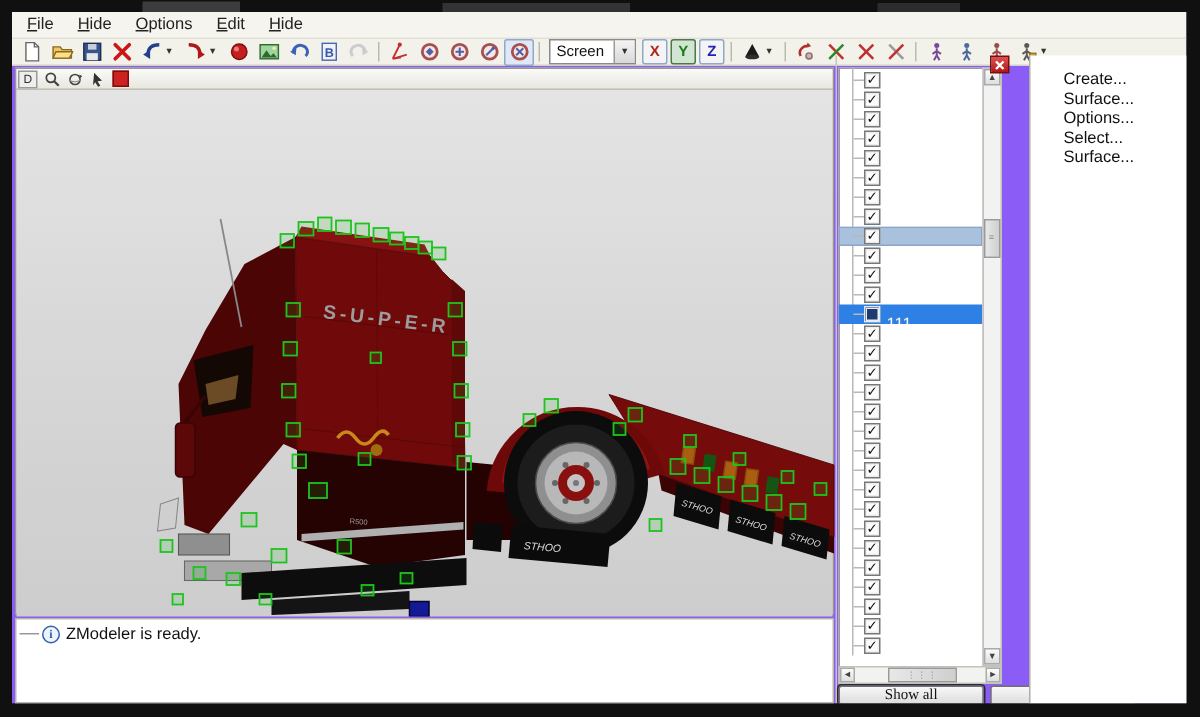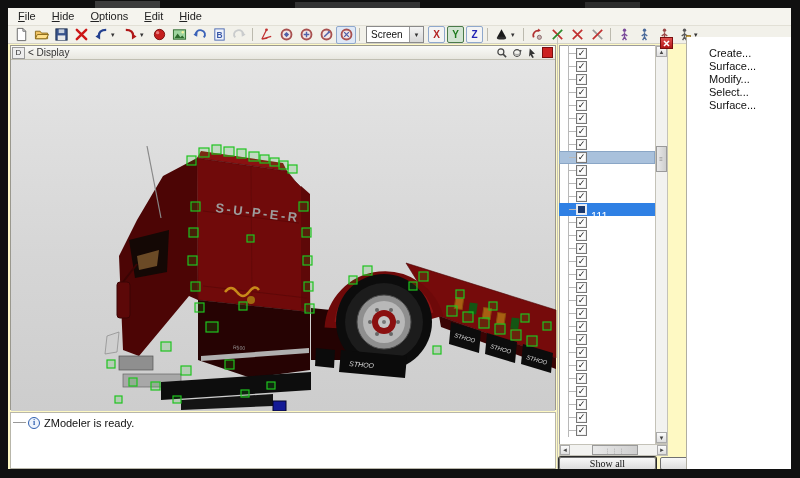--- a/index.html
+++ b/index.html
@@ -5,7 +5,7 @@
   html,body{margin:0;padding:0;}
   body{width:800px;height:478px;position:relative;background:#161616;overflow:hidden;
        font-family:"Liberation Sans",sans-serif;-webkit-font-smoothing:antialiased;}
-  .app{position:absolute;left:8px;top:8px;width:783px;height:461px;background:#fef9c3;}
+  .app{position:absolute;left:8px;top:8px;width:783px;height:461px;background:#8b5cf6;}
   
   .frame{position:absolute;background:#101010;z-index:50;pointer-events:none;}
   .f-top{left:0;top:0;width:800px;height:8px;}

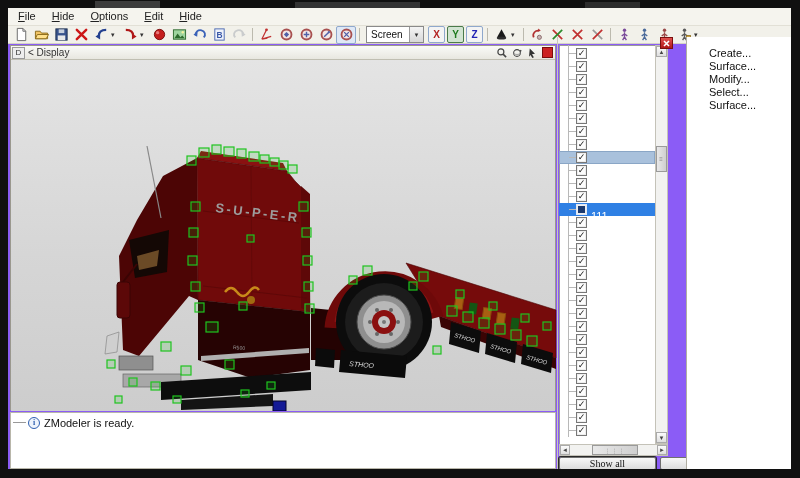--- a/index.html
+++ b/index.html
@@ -288,7 +288,6 @@
   <div class="viewport">
     <div class="vp-header">
       <span class="vp-mode">D</span>
-      <span class="vp-title">&lt; Display</span>
       <span class="vp-icons">
         <span class="vp-icon">
             <svg width="12" height="12" viewBox="0 0 16 16">

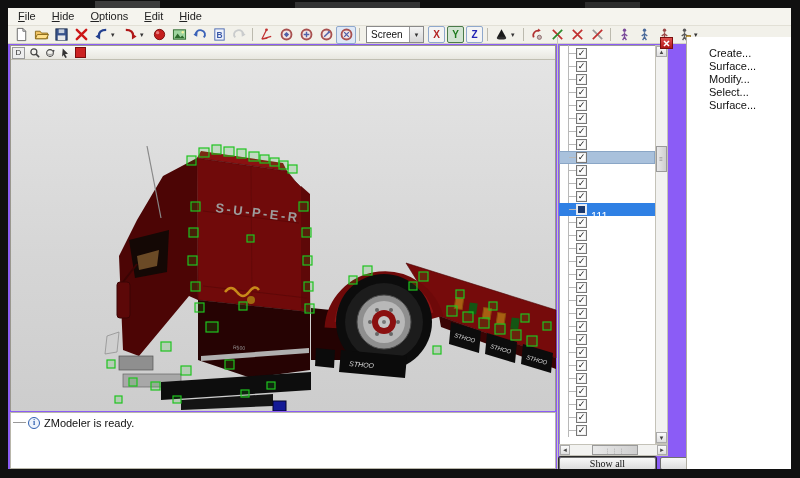--- a/index.html
+++ b/index.html
@@ -623,7 +623,7 @@
   <div class="rp-menu" id="rp-menu">
       <div class="rmenu-item">Create...</div>
       <div class="rmenu-item">Surface...</div>
-      <div class="rmenu-item">Modify...</div>
+      <div class="rmenu-item">Options...</div>
       <div class="rmenu-item">Select...</div>
       <div class="rmenu-item">Surface...</div>
     </div>

